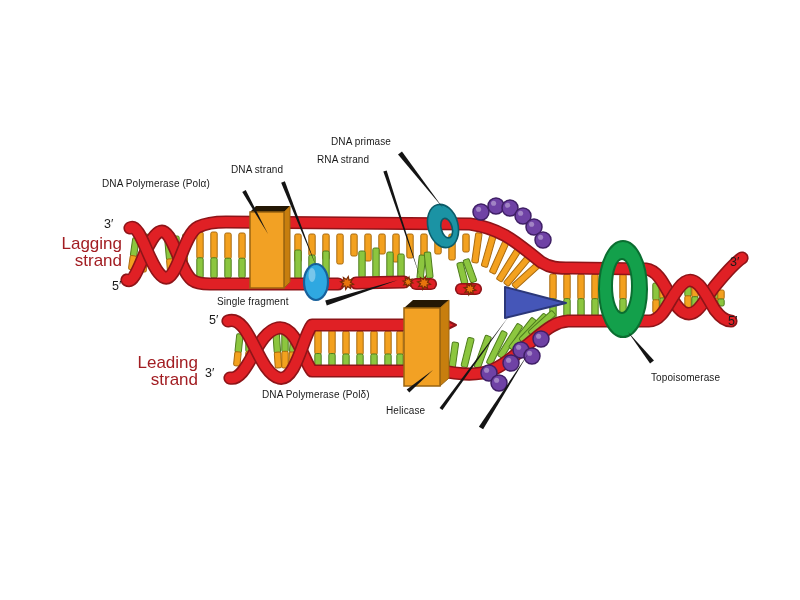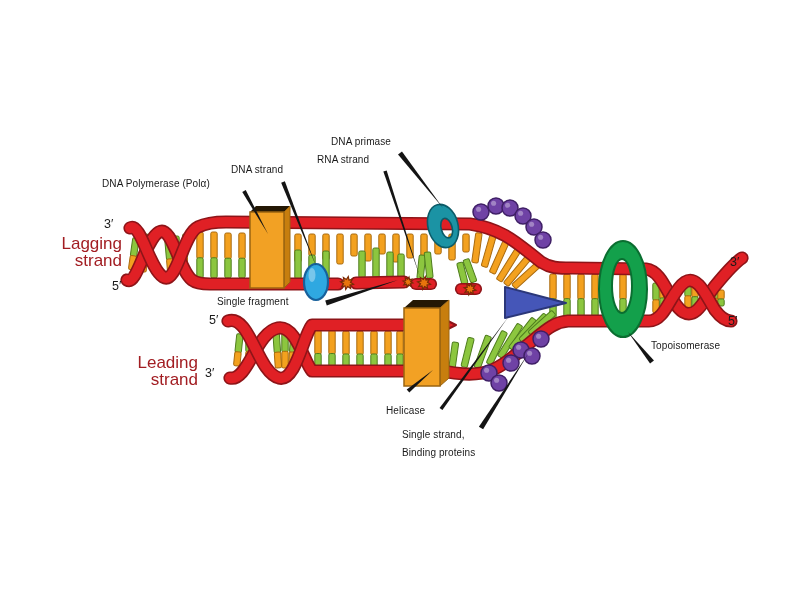--- a/index.html
+++ b/index.html
@@ -284,7 +284,7 @@
     <div>Single strand,</div>
     <div>Binding proteins</div>
   </div>
-  <div class="lbl" style="left:651px;top:340px;">Topoisomerase</div>
+  <div class="lbl" style="left:651px;top:372px;">Topoisomerase</div>
 
   <div class="strandlbl" style="left:38px;top:235px;width:84px;">
     <div>Lagging</div>

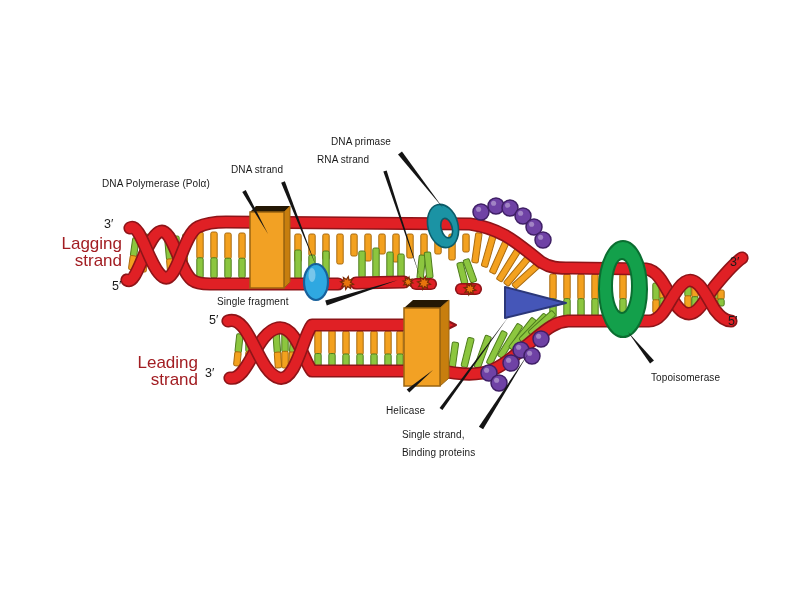--- a/index.html
+++ b/index.html
@@ -279,6 +279,7 @@
   <div class="lbl" style="left:331px;top:136px;">DNA primase</div>
   <div class="lbl" style="left:317px;top:154px;">RNA strand</div>
   <div class="lbl" style="left:217px;top:296px;">Single fragment</div>
+  <div class="lbl" style="left:262px;top:389px;">DNA Polymerase (Polδ)</div>
   <div class="lbl" style="left:386px;top:405px;text-align:center;">Helicase</div>
   <div class="lbl twoline" style="left:402px;top:426px;">
     <div>Single strand,</div>

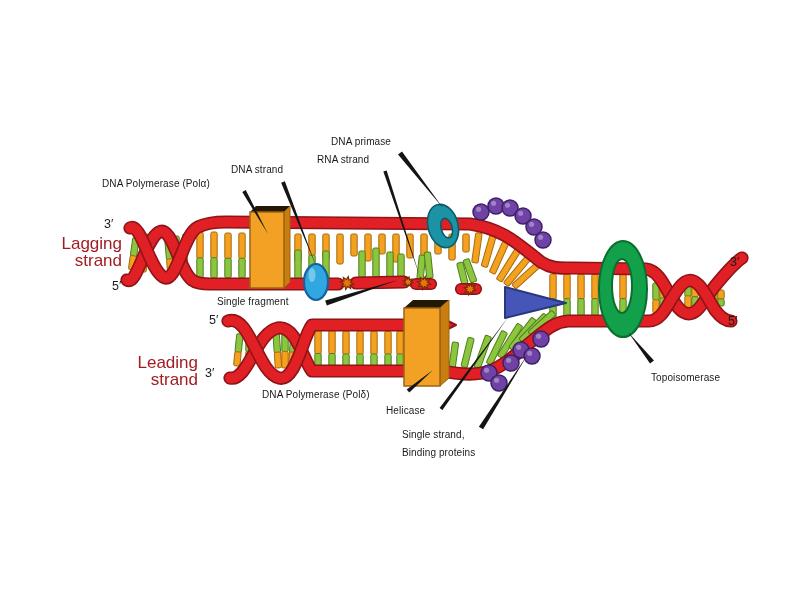--- a/index.html
+++ b/index.html
@@ -281,10 +281,6 @@
   <div class="lbl" style="left:217px;top:296px;">Single fragment</div>
   <div class="lbl" style="left:262px;top:389px;">DNA Polymerase (Polδ)</div>
   <div class="lbl" style="left:386px;top:405px;text-align:center;">Helicase</div>
-  <div class="lbl twoline" style="left:402px;top:426px;">
-    <div>Single strand,</div>
-    <div>Binding proteins</div>
-  </div>
   <div class="lbl" style="left:651px;top:372px;">Topoisomerase</div>
 
   <div class="strandlbl" style="left:38px;top:235px;width:84px;">

